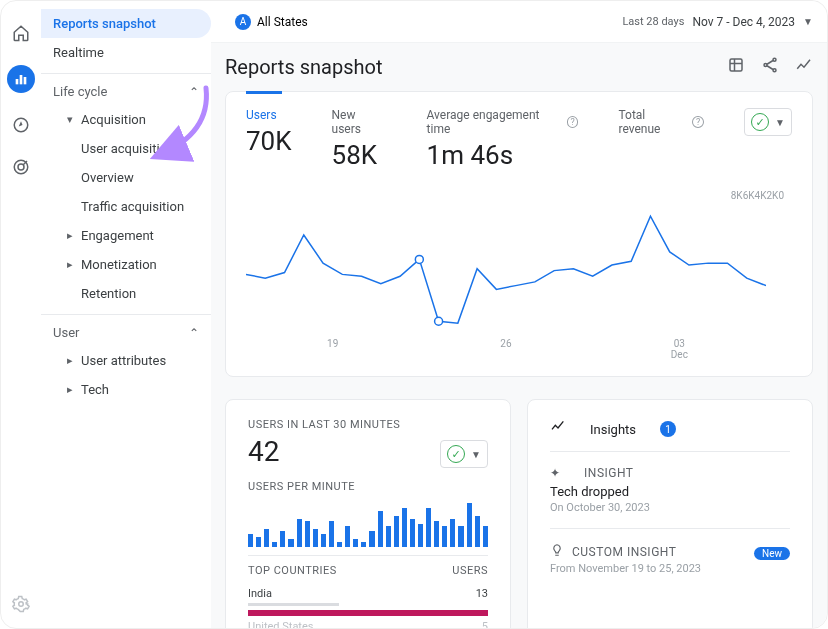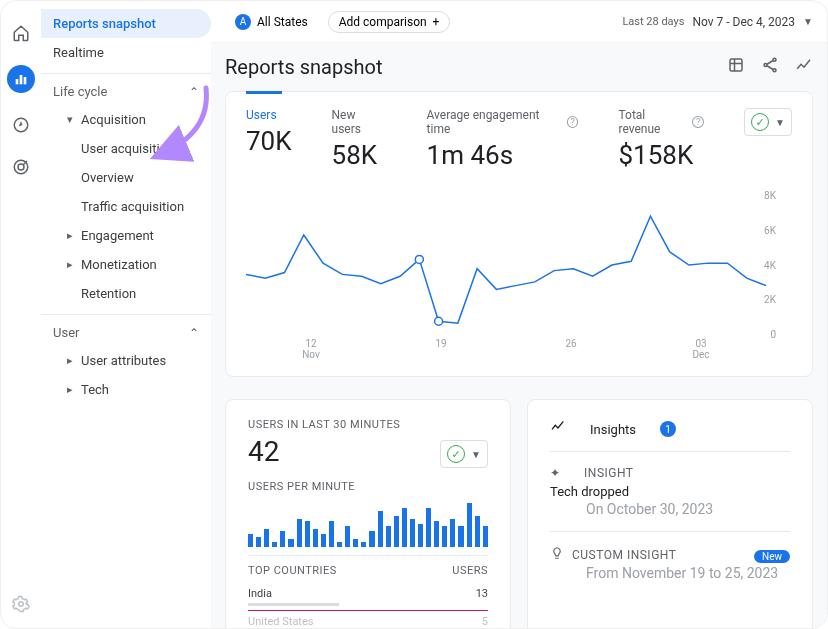--- a/index.html
+++ b/index.html
@@ -168,10 +168,6 @@
     <span class="chip all">
       <span class="circ">A</span>
       <span>All States</span>
-    </span>
-    <span class="chip">
-      <span>Add comparison</span>
-      <span>+</span>
     </span>
     <span class="daterange">
       <span class="lbl">Last 28 days</span>

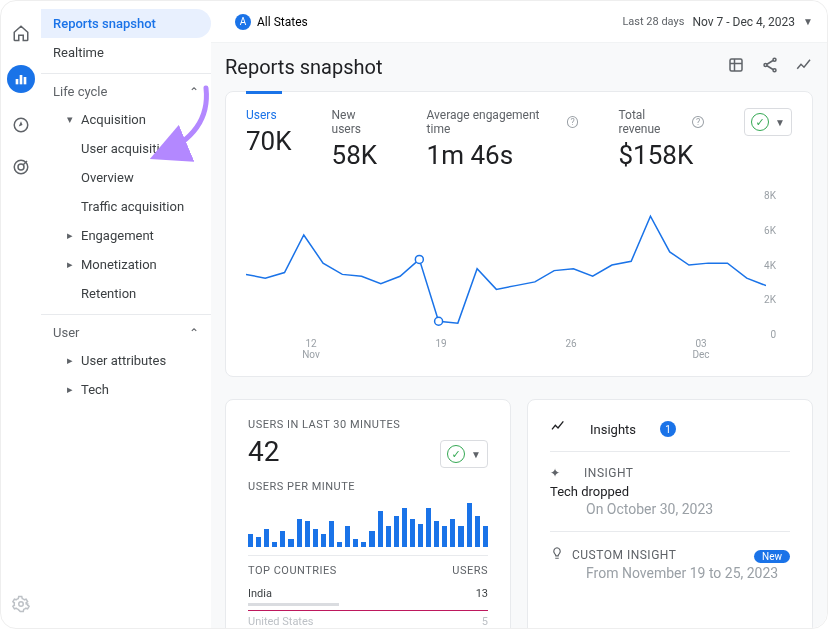--- a/index.html
+++ b/index.html
@@ -218,7 +218,6 @@
               <span>Total revenue</span>
               <span class="help">?</span>
             </div>
-          <div class="val">$158K</div>
         </div>
         <div style="margin-left:auto">
           <span class="dropbtn">

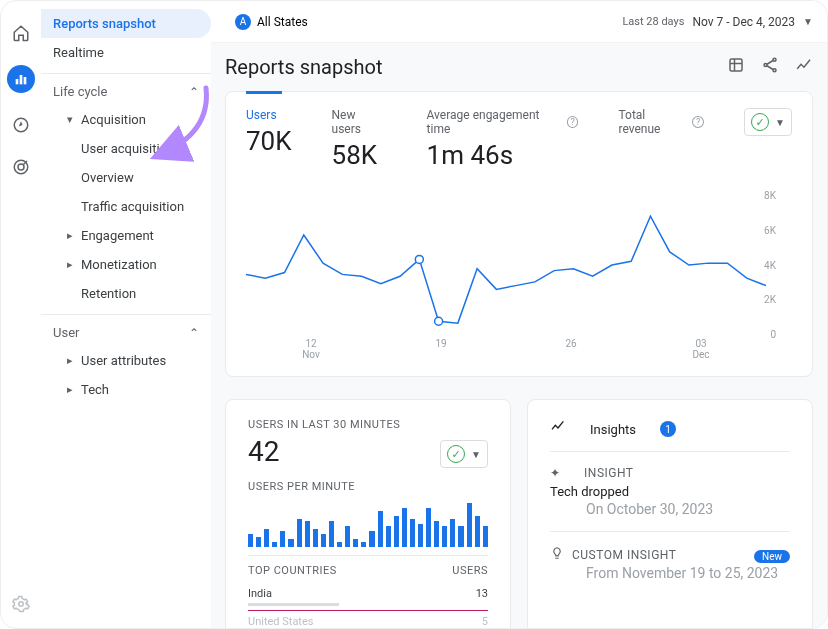--- a/index.html
+++ b/index.html
@@ -49,7 +49,7 @@
 .dropbtn { display: inline-flex; align-items: center; gap: 6px; border: 1px solid #dadce0; border-radius: 4px; padding: 4px 6px; cursor: pointer; }
 
 .bigchart { position: relative; height: 170px; margin-top: 20px; }
-.bigchart .yaxis { position: absolute; right: 16px; top: 0; bottom: 20px; width: 24px; display: flex; flex-direction: column; justify-content: space-between; font-size: 10px; color: #9aa0a6; text-align: right; }
+.bigchart .yaxis { position: absolute; right: 8px; top: 0; bottom: 20px; width: 24px; display: flex; flex-direction: row; justify-content: flex-end; font-size: 10px; color: #9aa0a6; text-align: right; }
 .bigchart .xaxis { position: absolute; left: 0; right: 26px; bottom: 0; display: flex; font-size: 10px; color: #9aa0a6; }
 .bigchart .xaxis span { flex: 1; text-align: center; }
 .bigchart svg { position: absolute; left: 0; right: 26px; top: 0; bottom: 20px; width: calc(100% - 26px); height: calc(100% - 20px); }

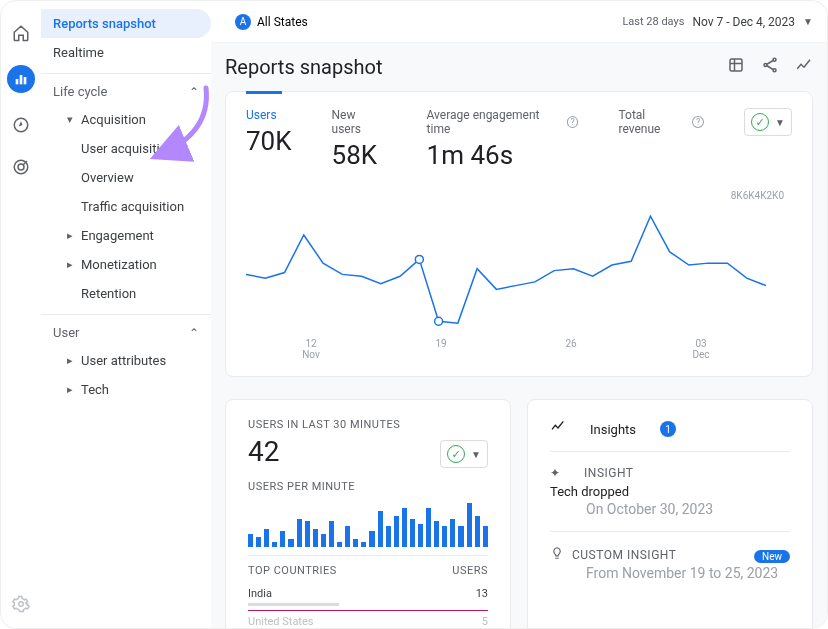--- a/index.html
+++ b/index.html
@@ -241,8 +241,6 @@
             <circle cx="192.59259259259258" cy="131.25" r="4" fill="#fff" stroke="#1a73e8" stroke-width="1.5"></circle>
           </svg>
         <div class="xaxis" id="xaxis">
-            <span style="white-space: pre-line;">12
-Nov</span>
             <span style="white-space: pre-line;">19</span>
             <span style="white-space: pre-line;">26</span>
             <span style="white-space: pre-line;">03

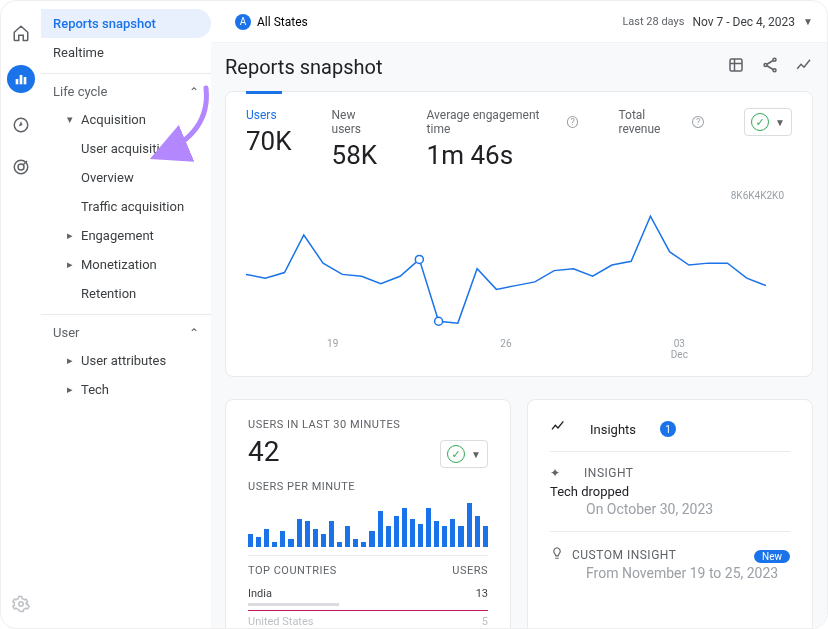--- a/index.html
+++ b/index.html
@@ -69,7 +69,7 @@
 .insightrow .badge { background: #1a73e8; color: #fff; border-radius: 50%; width: 16px; height: 16px; font-size: 10px; display: inline-flex; align-items: center; justify-content: center; }
 .newbadge { background: #1a73e8; color: #fff; font-size: 10px; border-radius: 10px; padding: 1px 8px; }
 .insightcard .title { font-size: 13px; color: #202124; margin-top: 4px; }
-.insightcard .sub { font-size: 14px; color: #9aa0a6; margin-top: 2px; margin-left: 36px; }
+.insightcard .sub { font-size: 11px; color: #9aa0a6; margin-top: 2px; }
 .insightcard hr { border: none; border-top: 1px solid #e8eaed; margin: 14px 0; }
 
 .arrow { position: absolute; left: 140px; top: 82px; width: 80px; height: 80px; z-index: 50; pointer-events: none; }

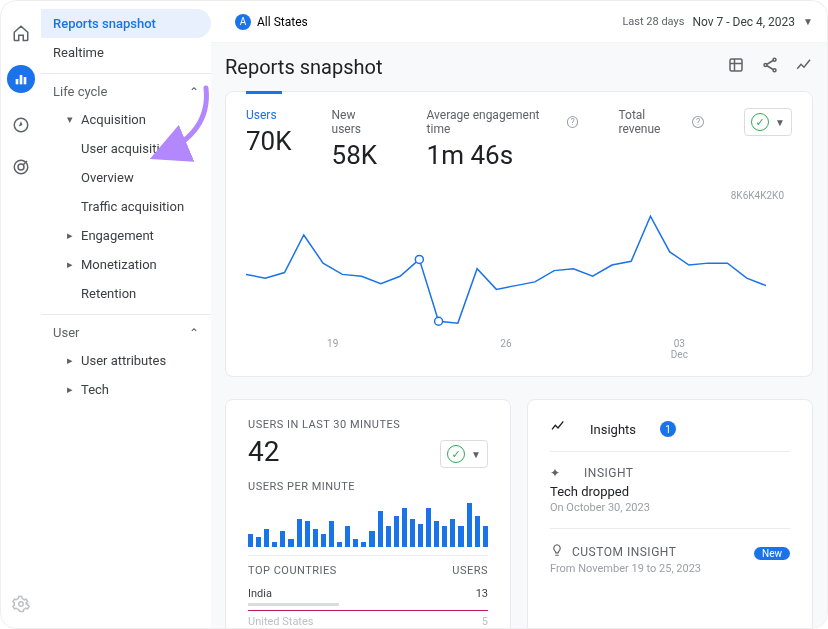--- a/index.html
+++ b/index.html
@@ -62,7 +62,7 @@
 
 .topcountries { border-top: 1px solid #e8eaed; padding-top: 8px; font-size: 11px; }
 .topcountries .hdr { display: flex; justify-content: space-between; color: #5f6368; margin-bottom: 6px; letter-spacing: .5px; }
-.topcountries .r { display: flex; justify-content: space-between; color: #3c4043; padding: 4px 0; border-bottom: 1px solid #be185d; }
+.topcountries .r { display: flex; justify-content: space-between; color: #3c4043; padding: 4px 0; border-bottom: 6px solid #be185d; }
 .topcountries .r.dim { color: #bdc1c6; }
 
 .insightrow { display: flex; align-items: flex-end; gap: 24px; font-size: 12px; color: #5f6368; }

